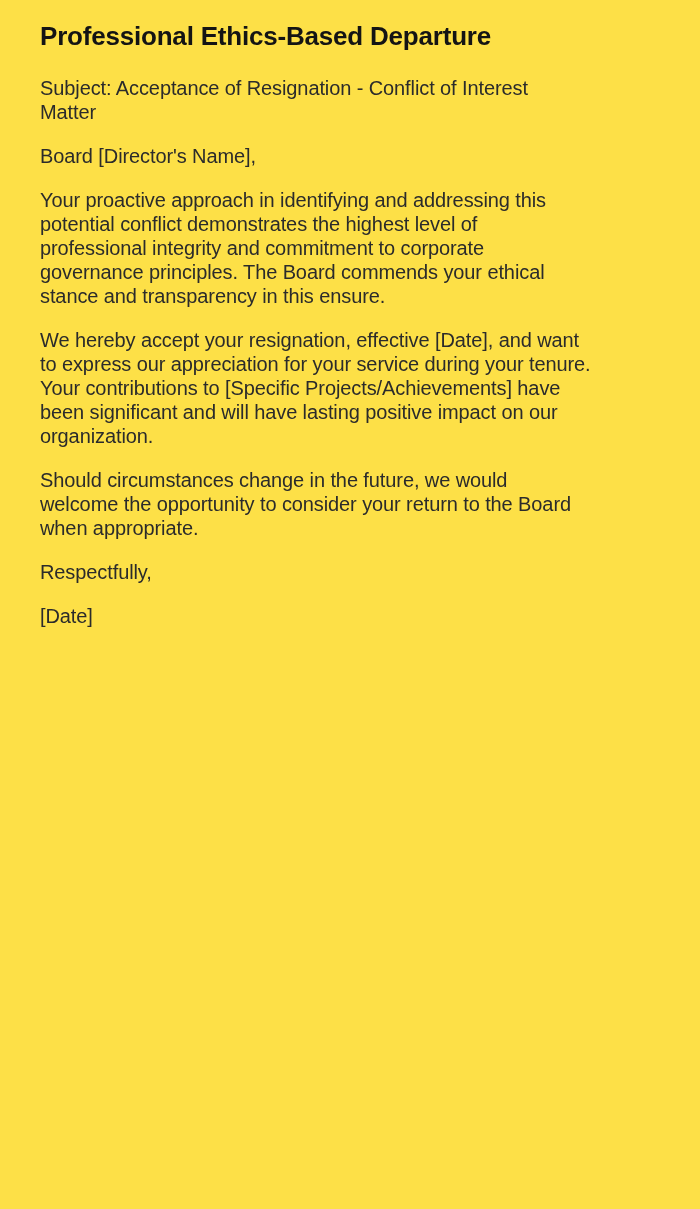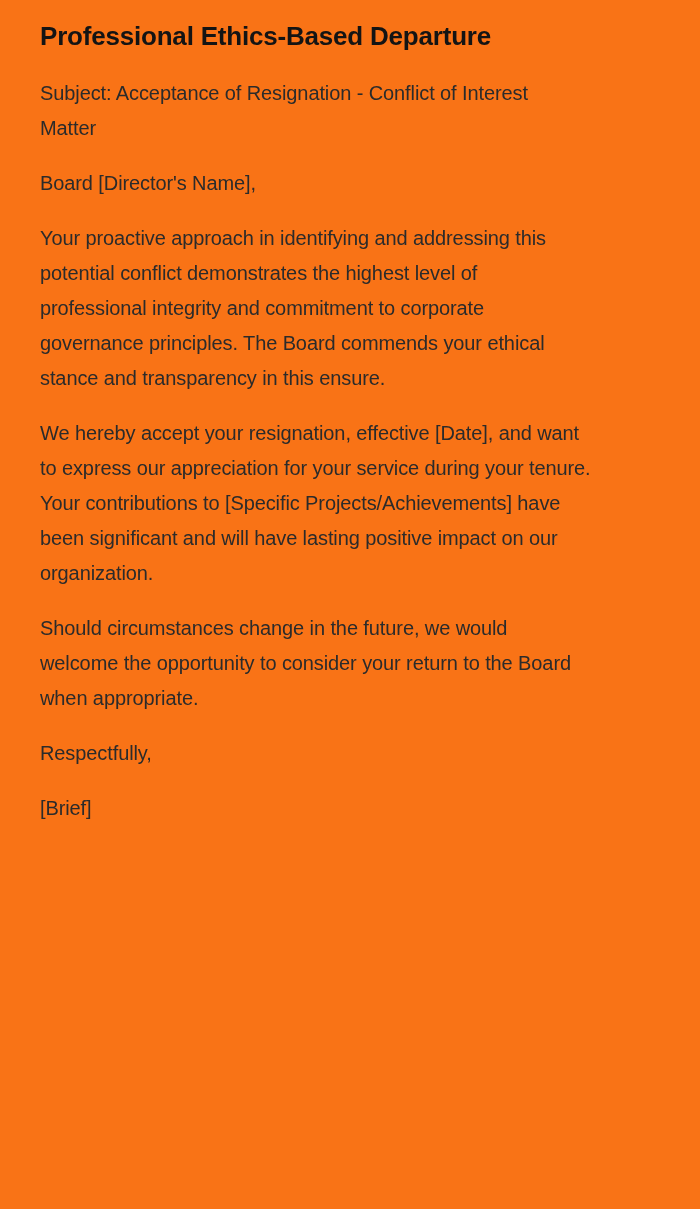--- a/index.html
+++ b/index.html
@@ -18,7 +18,7 @@
     width: 700px;
     height: 1209px;
     padding: 21px 40px 0 40px;
-    background: #f97316;
+    background: #fde047;
   }
   h1.title {
     margin: 0 0 24px 0;

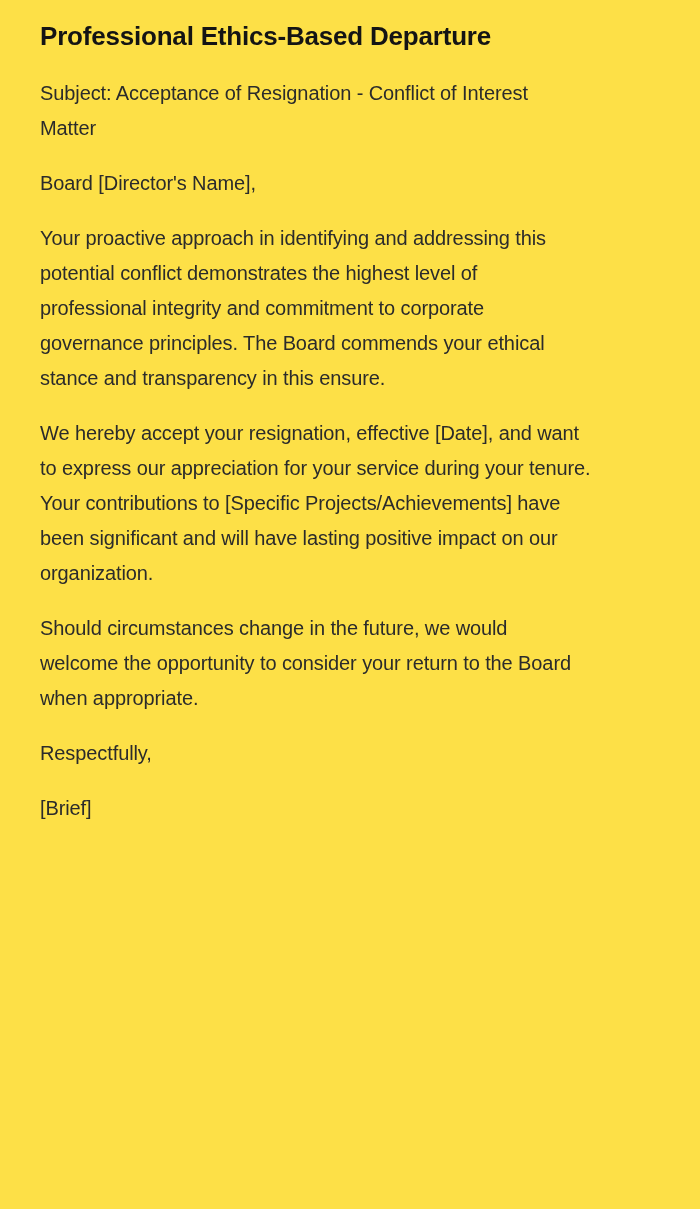--- a/index.html
+++ b/index.html
@@ -32,7 +32,7 @@
   p.para {
     margin: 0 0 20px 0;
     font-size: 20px;
-    line-height: 35px;
+    line-height: 24px;
     color: #2b2b2b;
     letter-spacing: -0.1px;
     white-space: pre-line; 

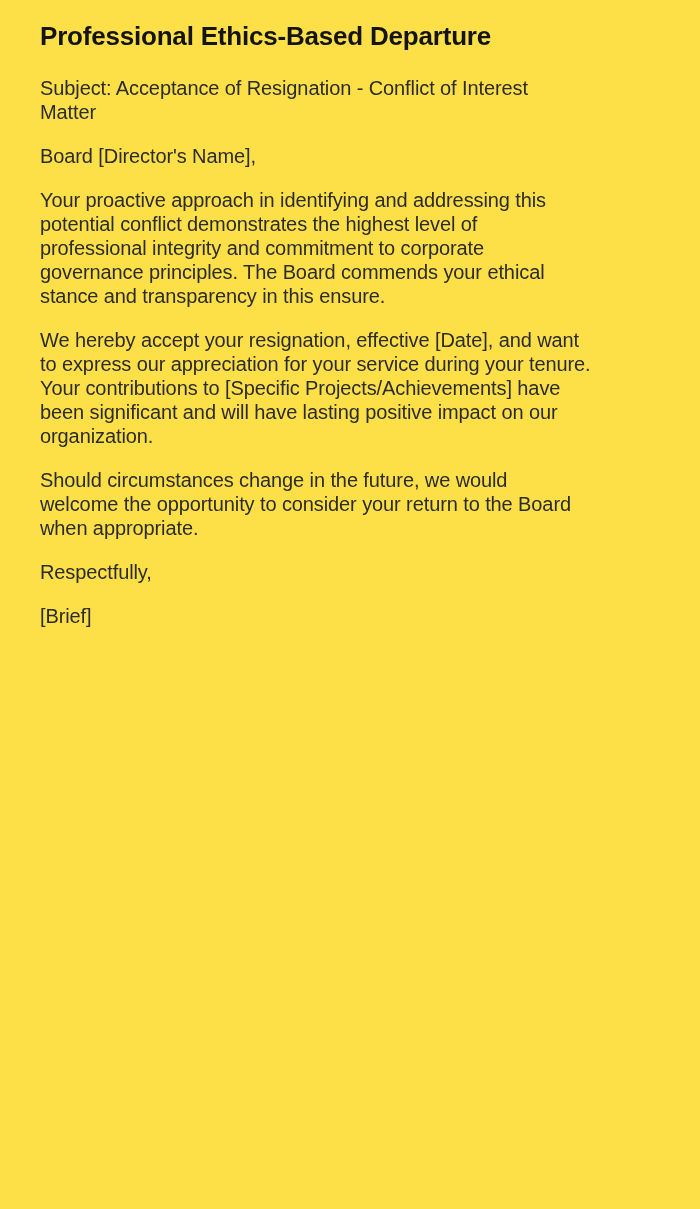--- a/index.html
+++ b/index.html
@@ -69,7 +69,7 @@
 
   <p class="para">Respectfully,</p>
 
-  <p class="para">[Brief]</p>
+  <p class="para">[Date]</p>
 
 </div>
 

